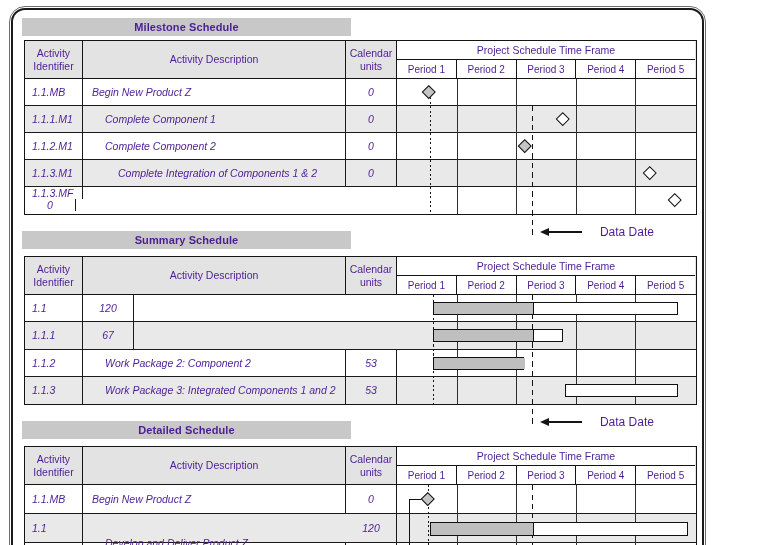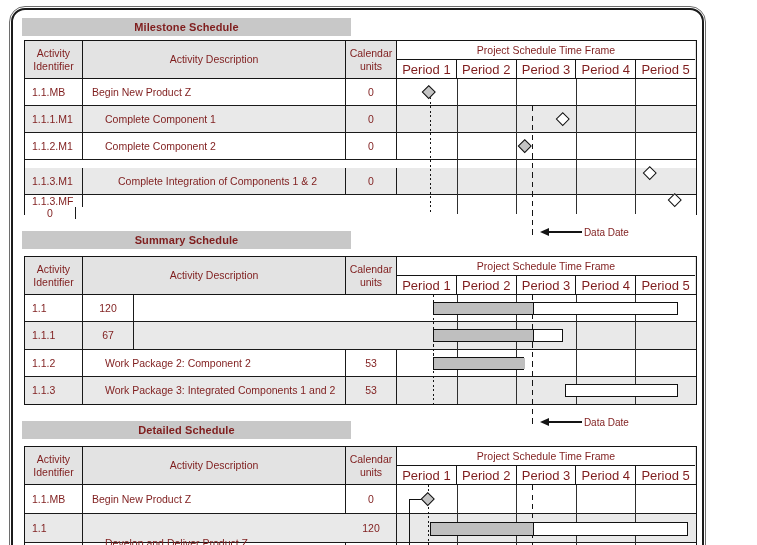--- a/index.html
+++ b/index.html
@@ -7,7 +7,7 @@
   .canvas {
     position: relative; width: 757px; height: 545px; overflow: hidden;
     background: #fff; font-family: "Liberation Sans", "DejaVu Sans", sans-serif;
-    color: #7f1d1d;
+    color: #4c1d95;
   }
   .frame {
     position: absolute; left: 11px; top: 8px; width: 693px; height: 640px;

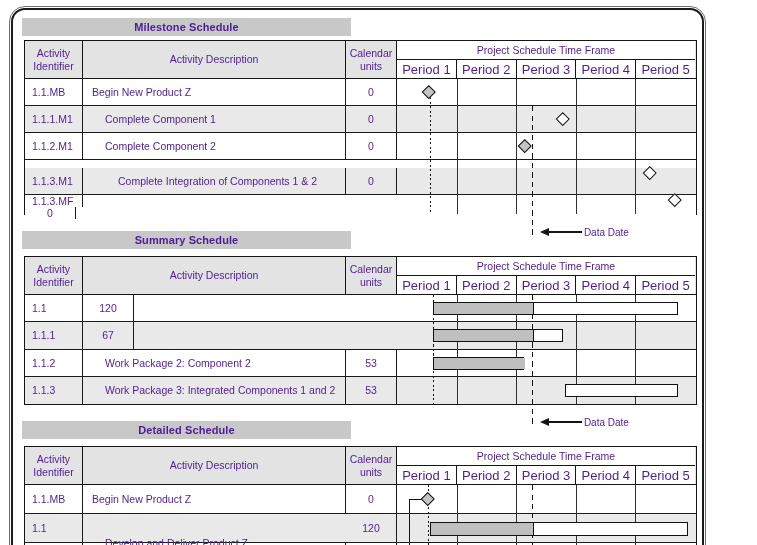--- a/index.html
+++ b/index.html
@@ -37,7 +37,7 @@
     display: flex; align-items: center; justify-content: center; font-size: 10.5px; }
   .th-periods { flex: 1; display: flex; }
   .th-period { flex: 1; display: flex; align-items: center; justify-content: center;
-    font-size: 13px; border-right: 1px solid #141414; }
+    font-size: 10px; border-right: 1px solid #141414; }
   .th-period:last-child { border-right: none; }
   .tbody { position: relative; }
   .trow { display: flex; border-bottom: 1px solid #1a1a1a; background: #fff; }

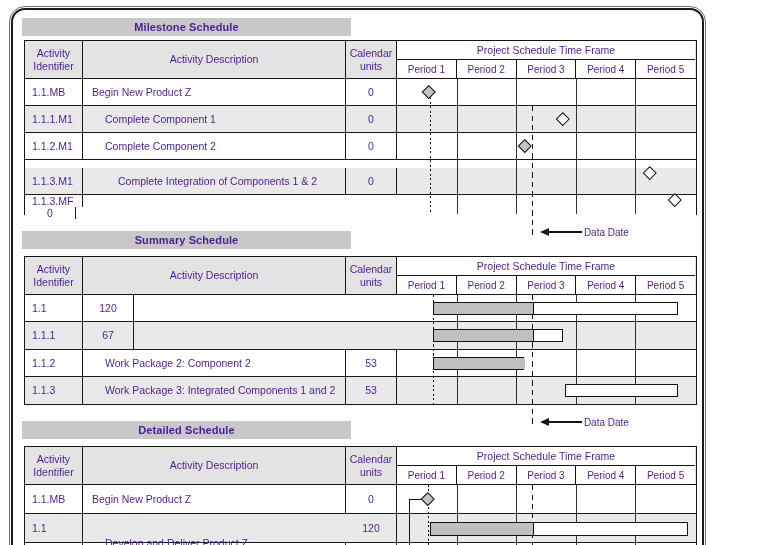--- a/index.html
+++ b/index.html
@@ -40,7 +40,7 @@
     font-size: 10px; border-right: 1px solid #141414; }
   .th-period:last-child { border-right: none; }
   .tbody { position: relative; }
-  .trow { display: flex; border-bottom: 1px solid #1a1a1a; background: #fff; }
+  .trow { display: flex; border-bottom: 1px solid #1a1a1a; background: #fff; font-style: italic; }
   .trow.last { border-bottom: none; }
   .td { font-size: 10.5px; display: flex; align-items: center; }
   .td-id    { width: 58px;  padding-left: 7px; border-right: 1px solid #1a1a1a; }

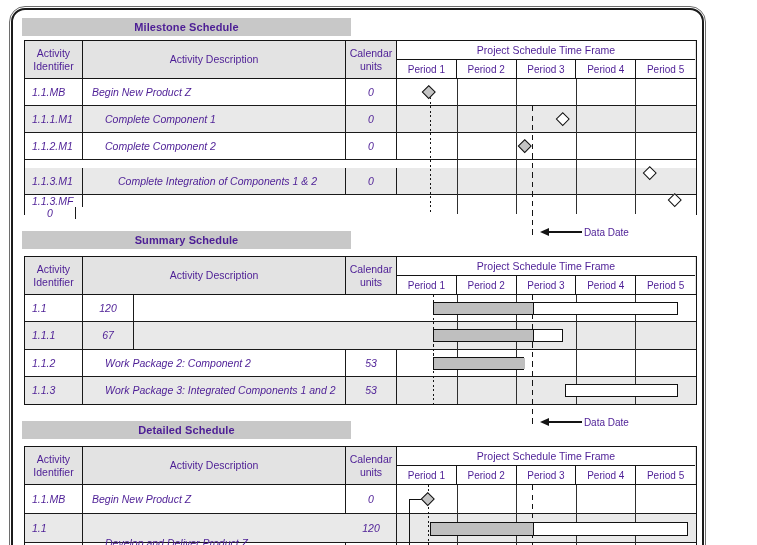--- a/index.html
+++ b/index.html
@@ -111,7 +111,7 @@
               <div class="td td-units">0</div>
               <div class="td td-gantt"></div>
             </div>
-            <div class="trow" style="height: 27px; background: rgb(233, 233, 233); margin-top: 8px;">
+            <div class="trow" style="height: 27px; background: rgb(233, 233, 233);">
               <div class="td td-id">1.1.3.M1</div>
               <div class="td td-desc" style="padding-left: 35px;">Complete Integration of Components 1 &amp; 2</div>
               <div class="td td-units">0</div>

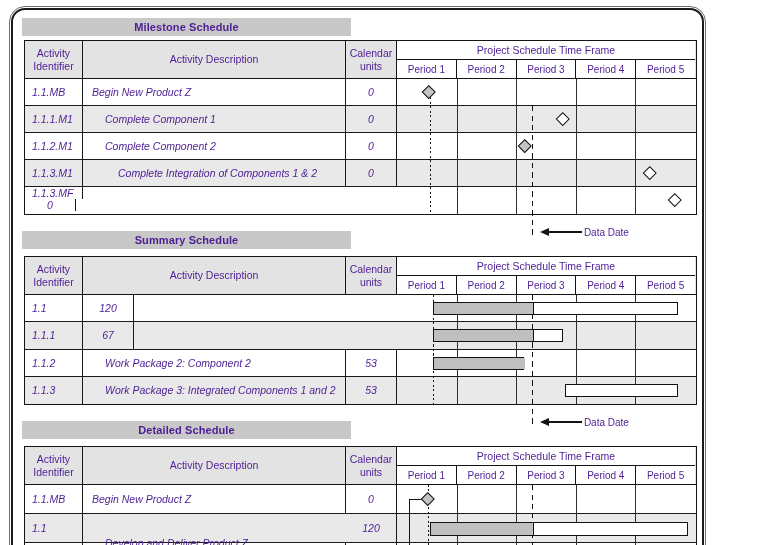--- a/index.html
+++ b/index.html
@@ -64,7 +64,7 @@
   .arrow-left { width: 0; height: 0; border-top: 4.5px solid transparent;
     border-bottom: 4.5px solid transparent; border-right: 9px solid #141414; }
   .arrow-shaft { width: 33px; height: 1.4px; background: #141414; }
-  .dd-label { font-size: 10px; margin-left: 2px; white-space: nowrap; }
+  .dd-label { font-size: 12px; margin-left: 18px; white-space: nowrap; }
 </style>
 </head>
 <body>

